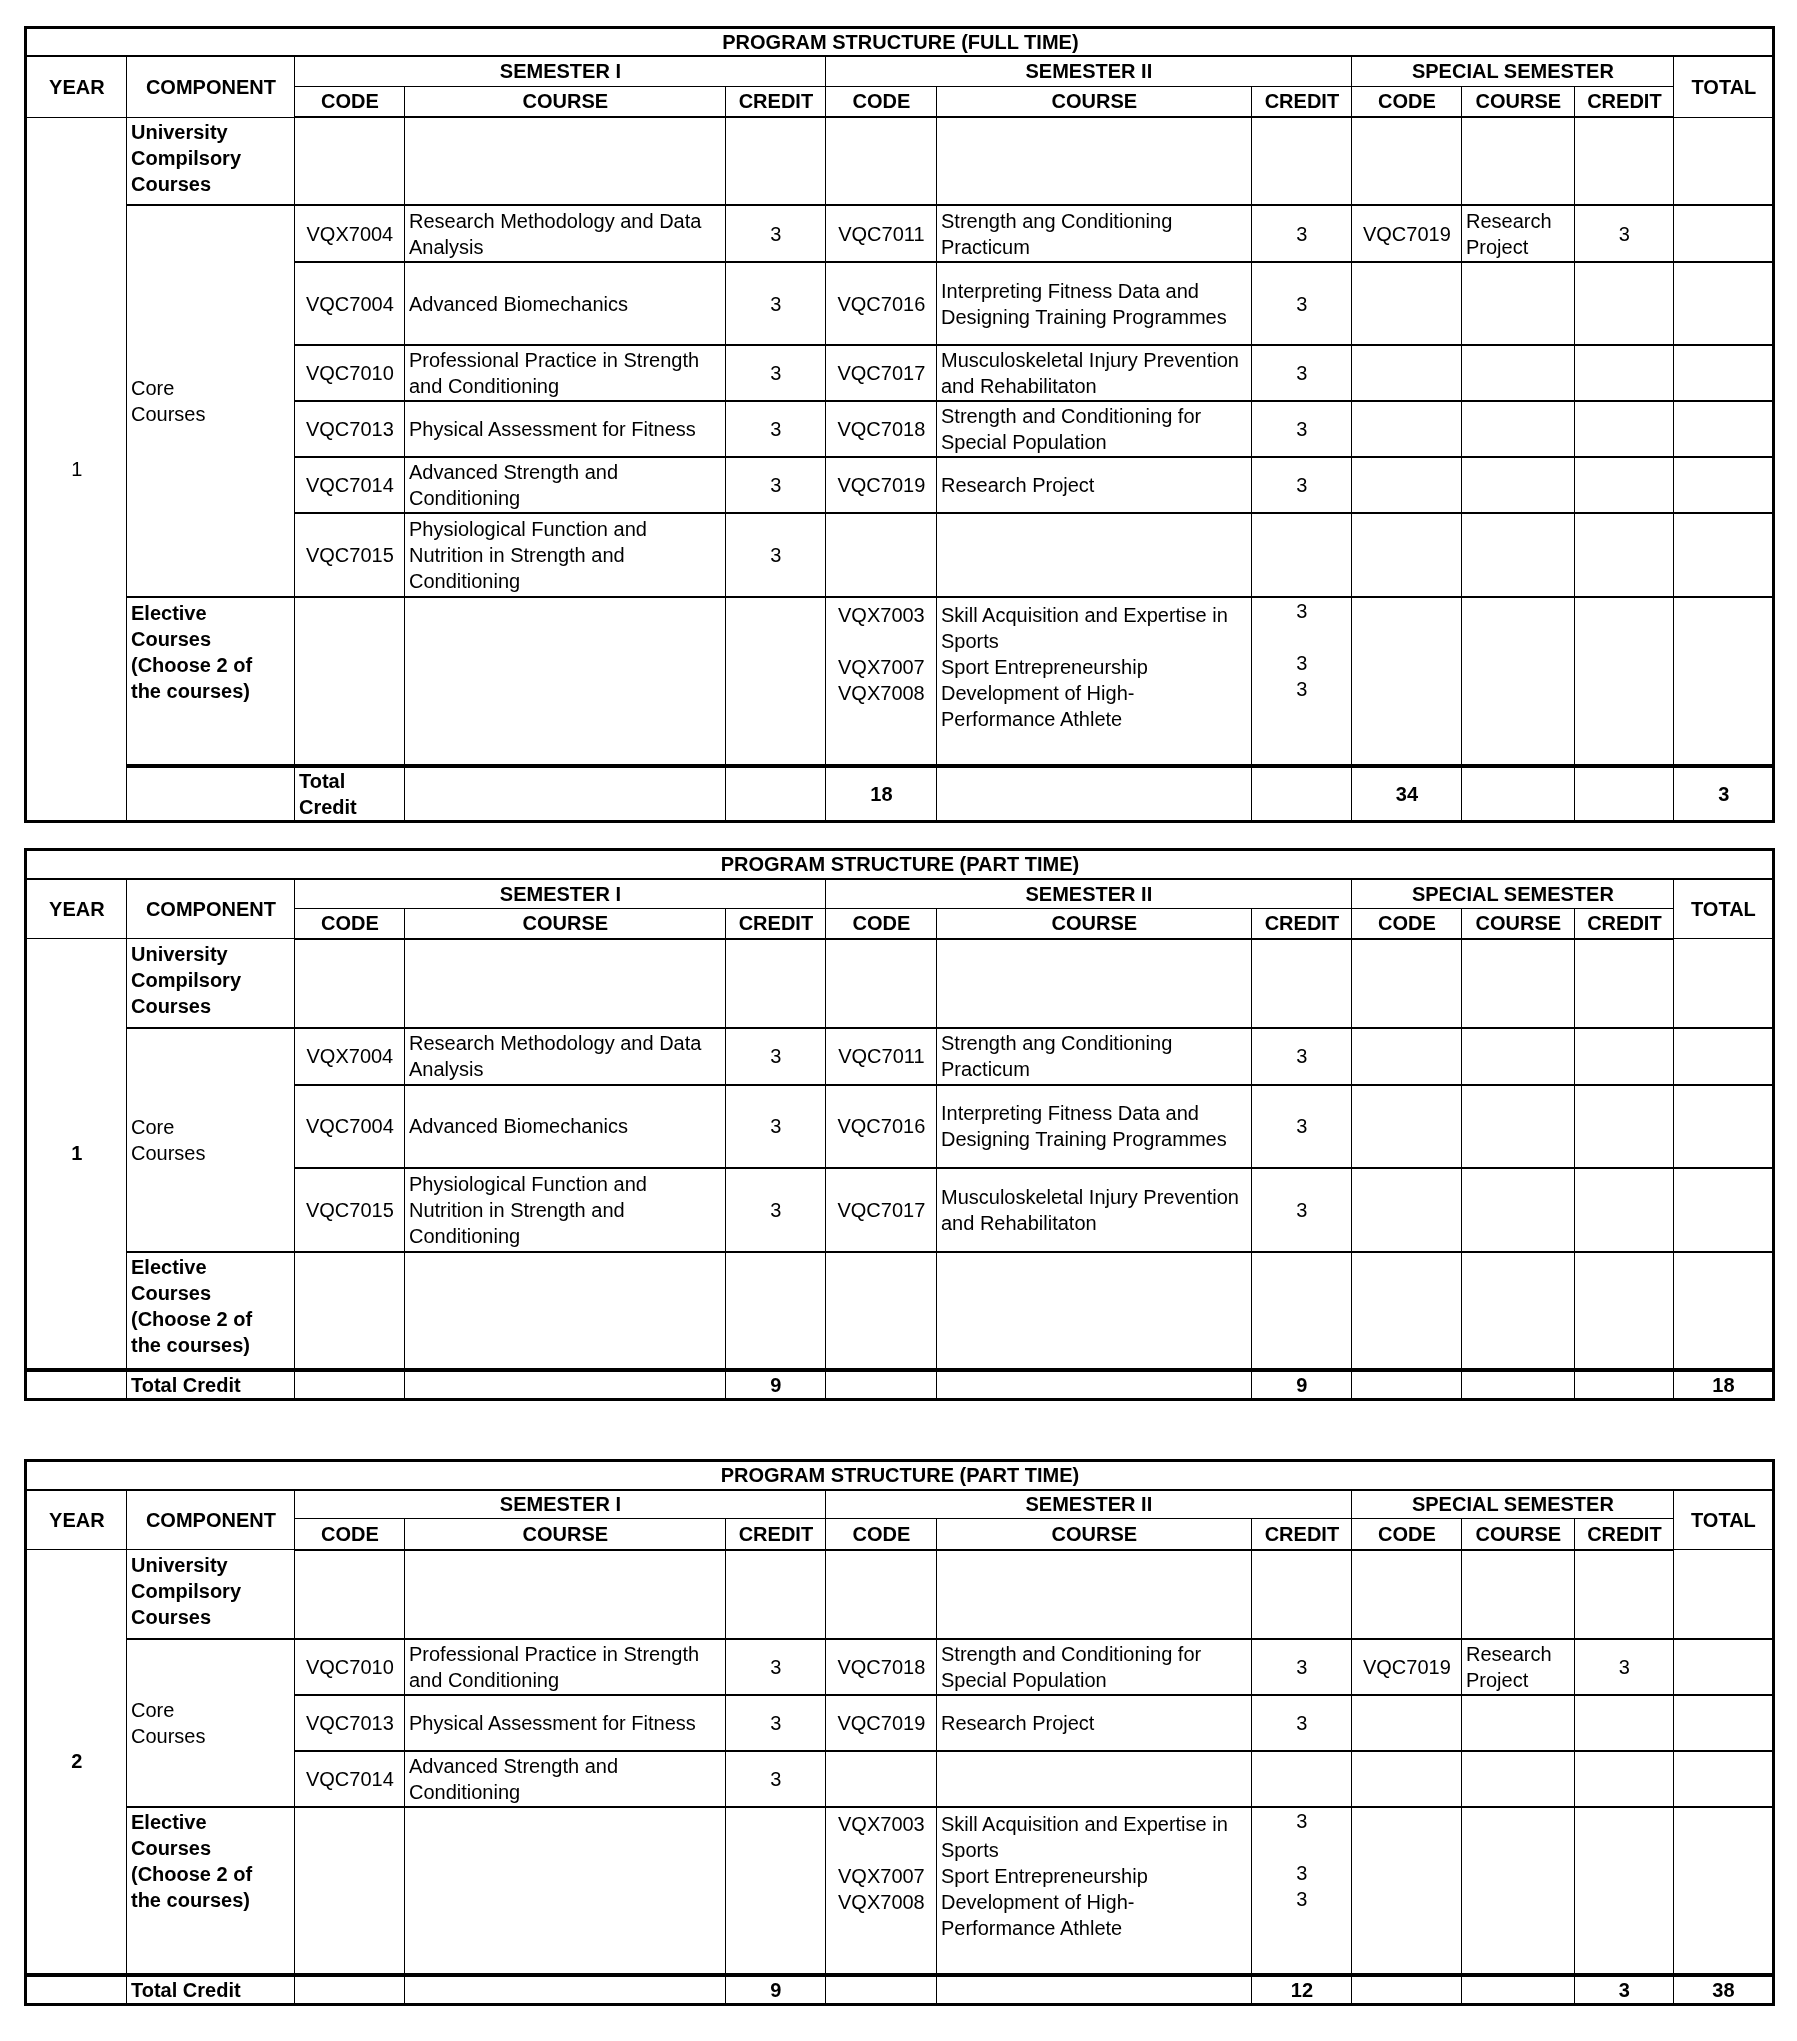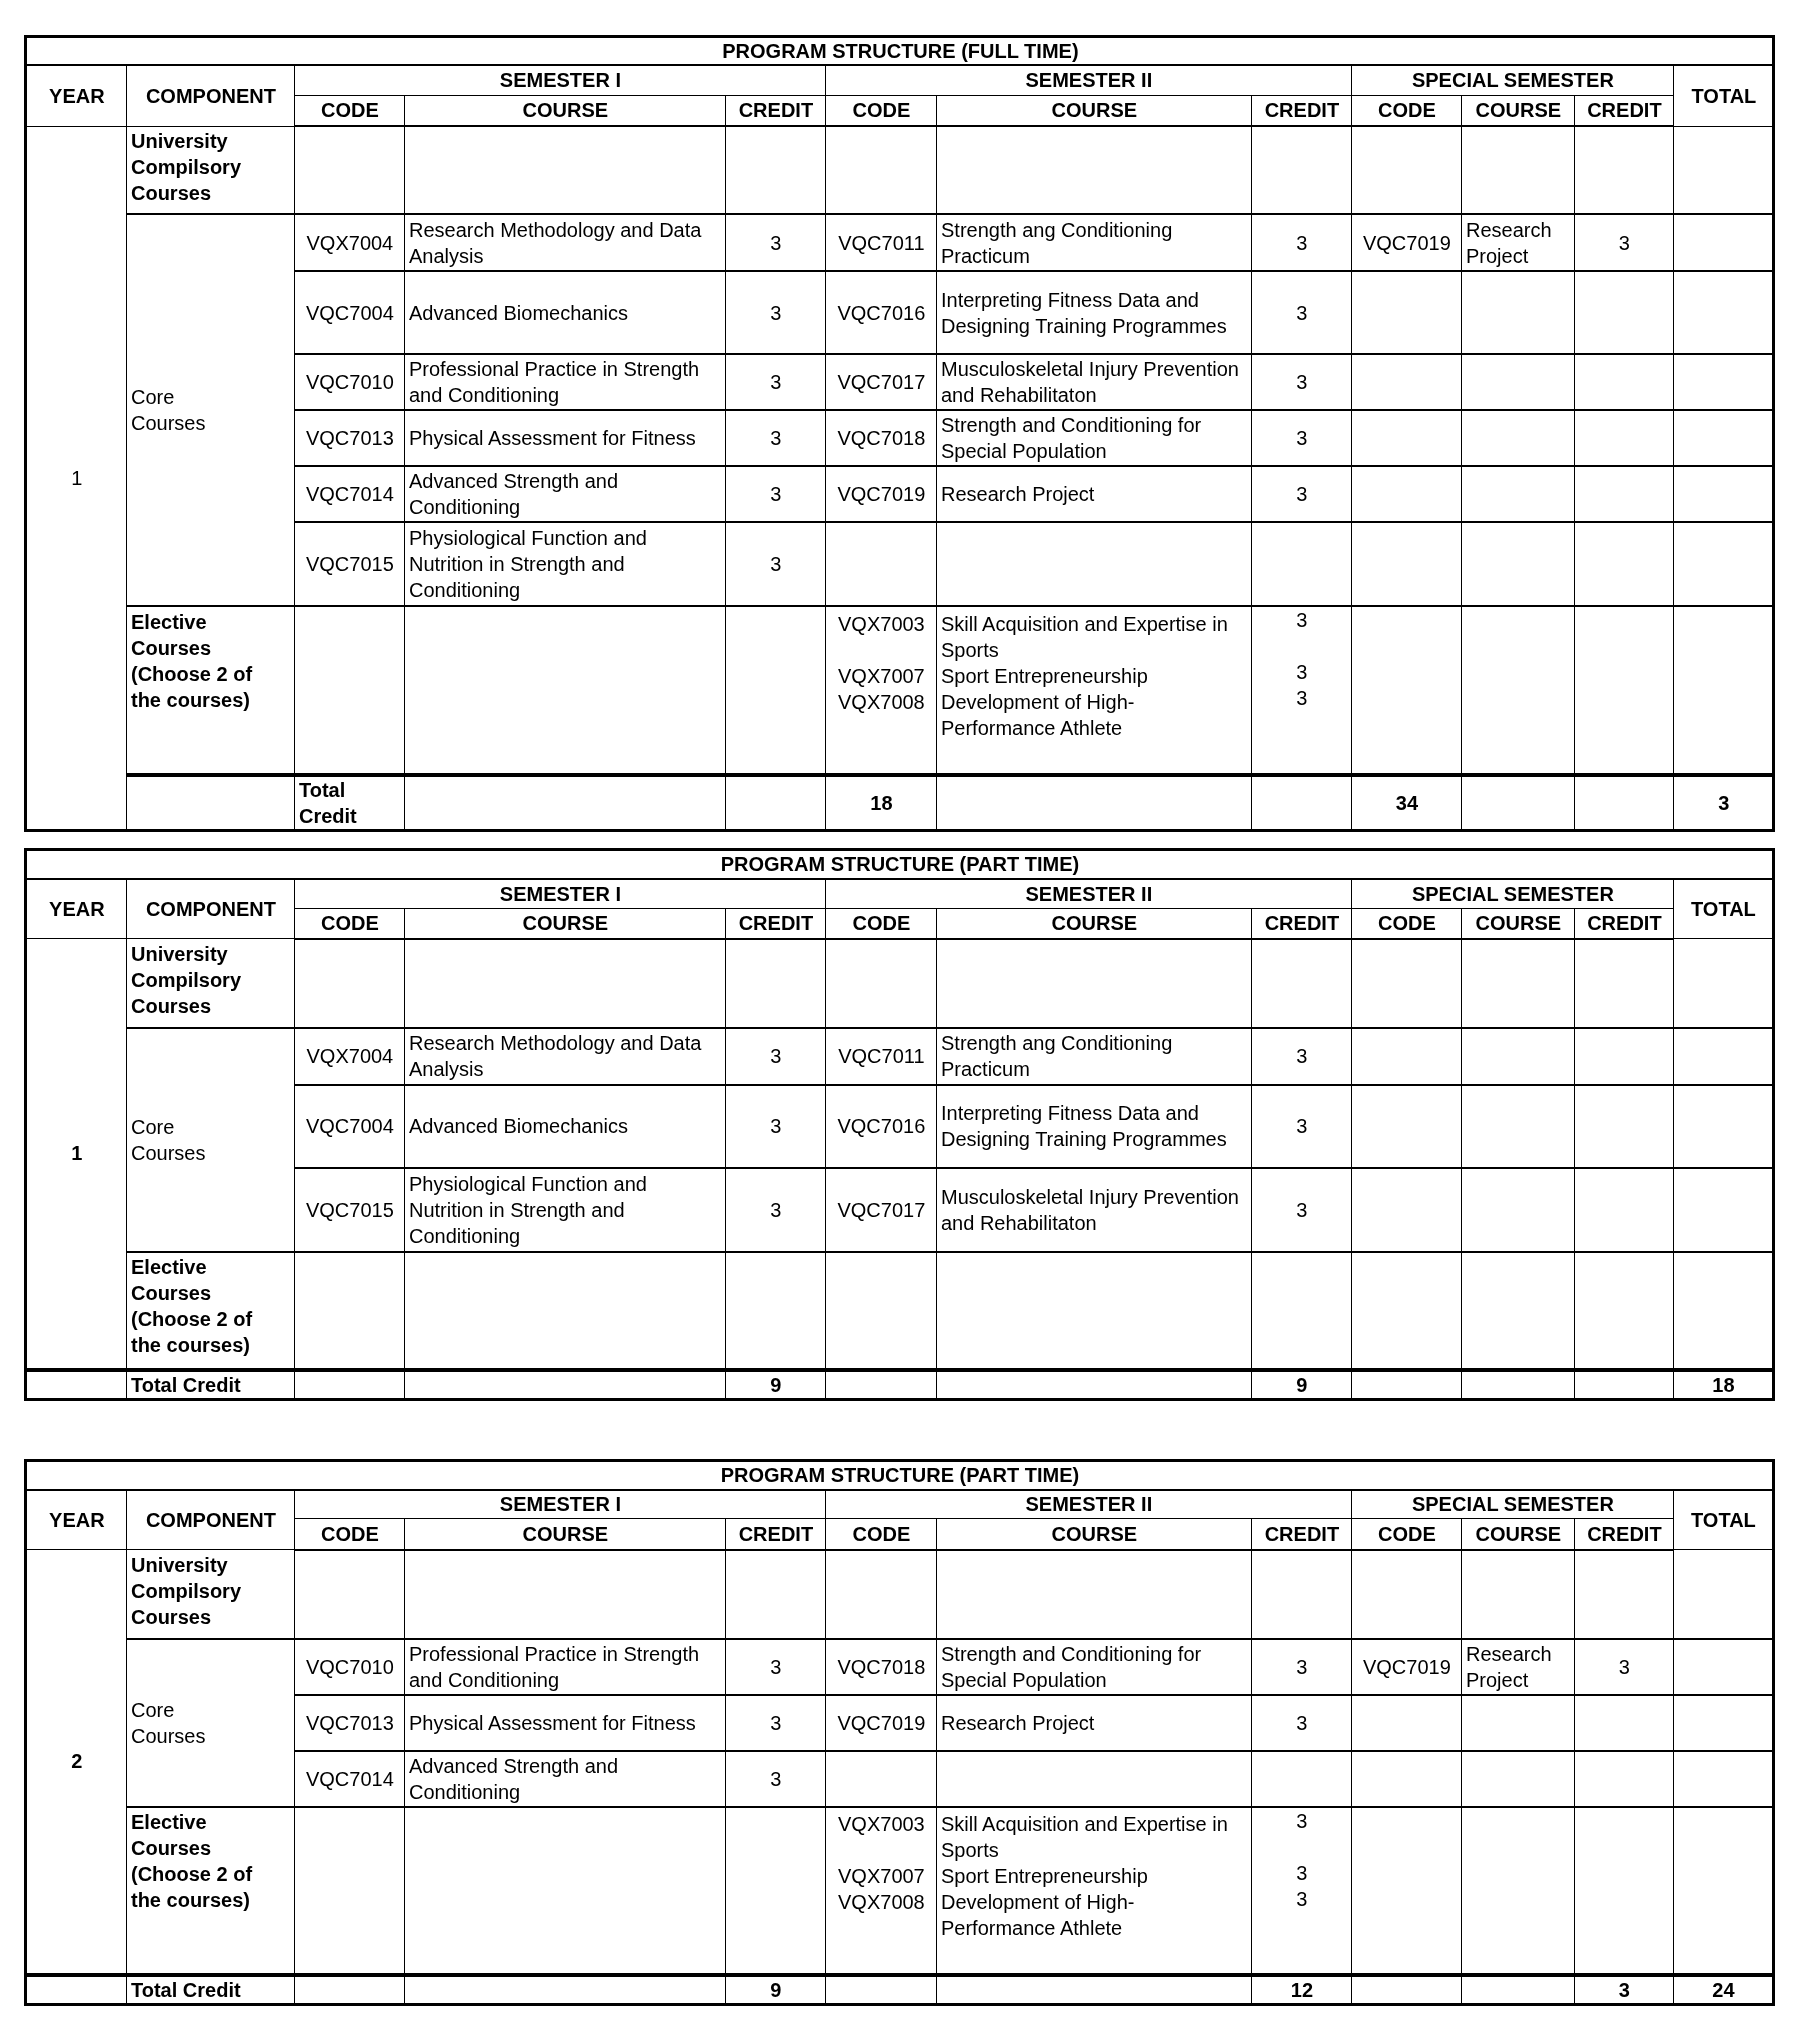--- a/index.html
+++ b/index.html
@@ -28,7 +28,7 @@
 </head>
 <body>
 
-<table class="ps" style="top:35px;">
+<table class="ps" style="top:26px;">
   <colgroup>
     <col style="width:101px">
       <col style="width:168px">

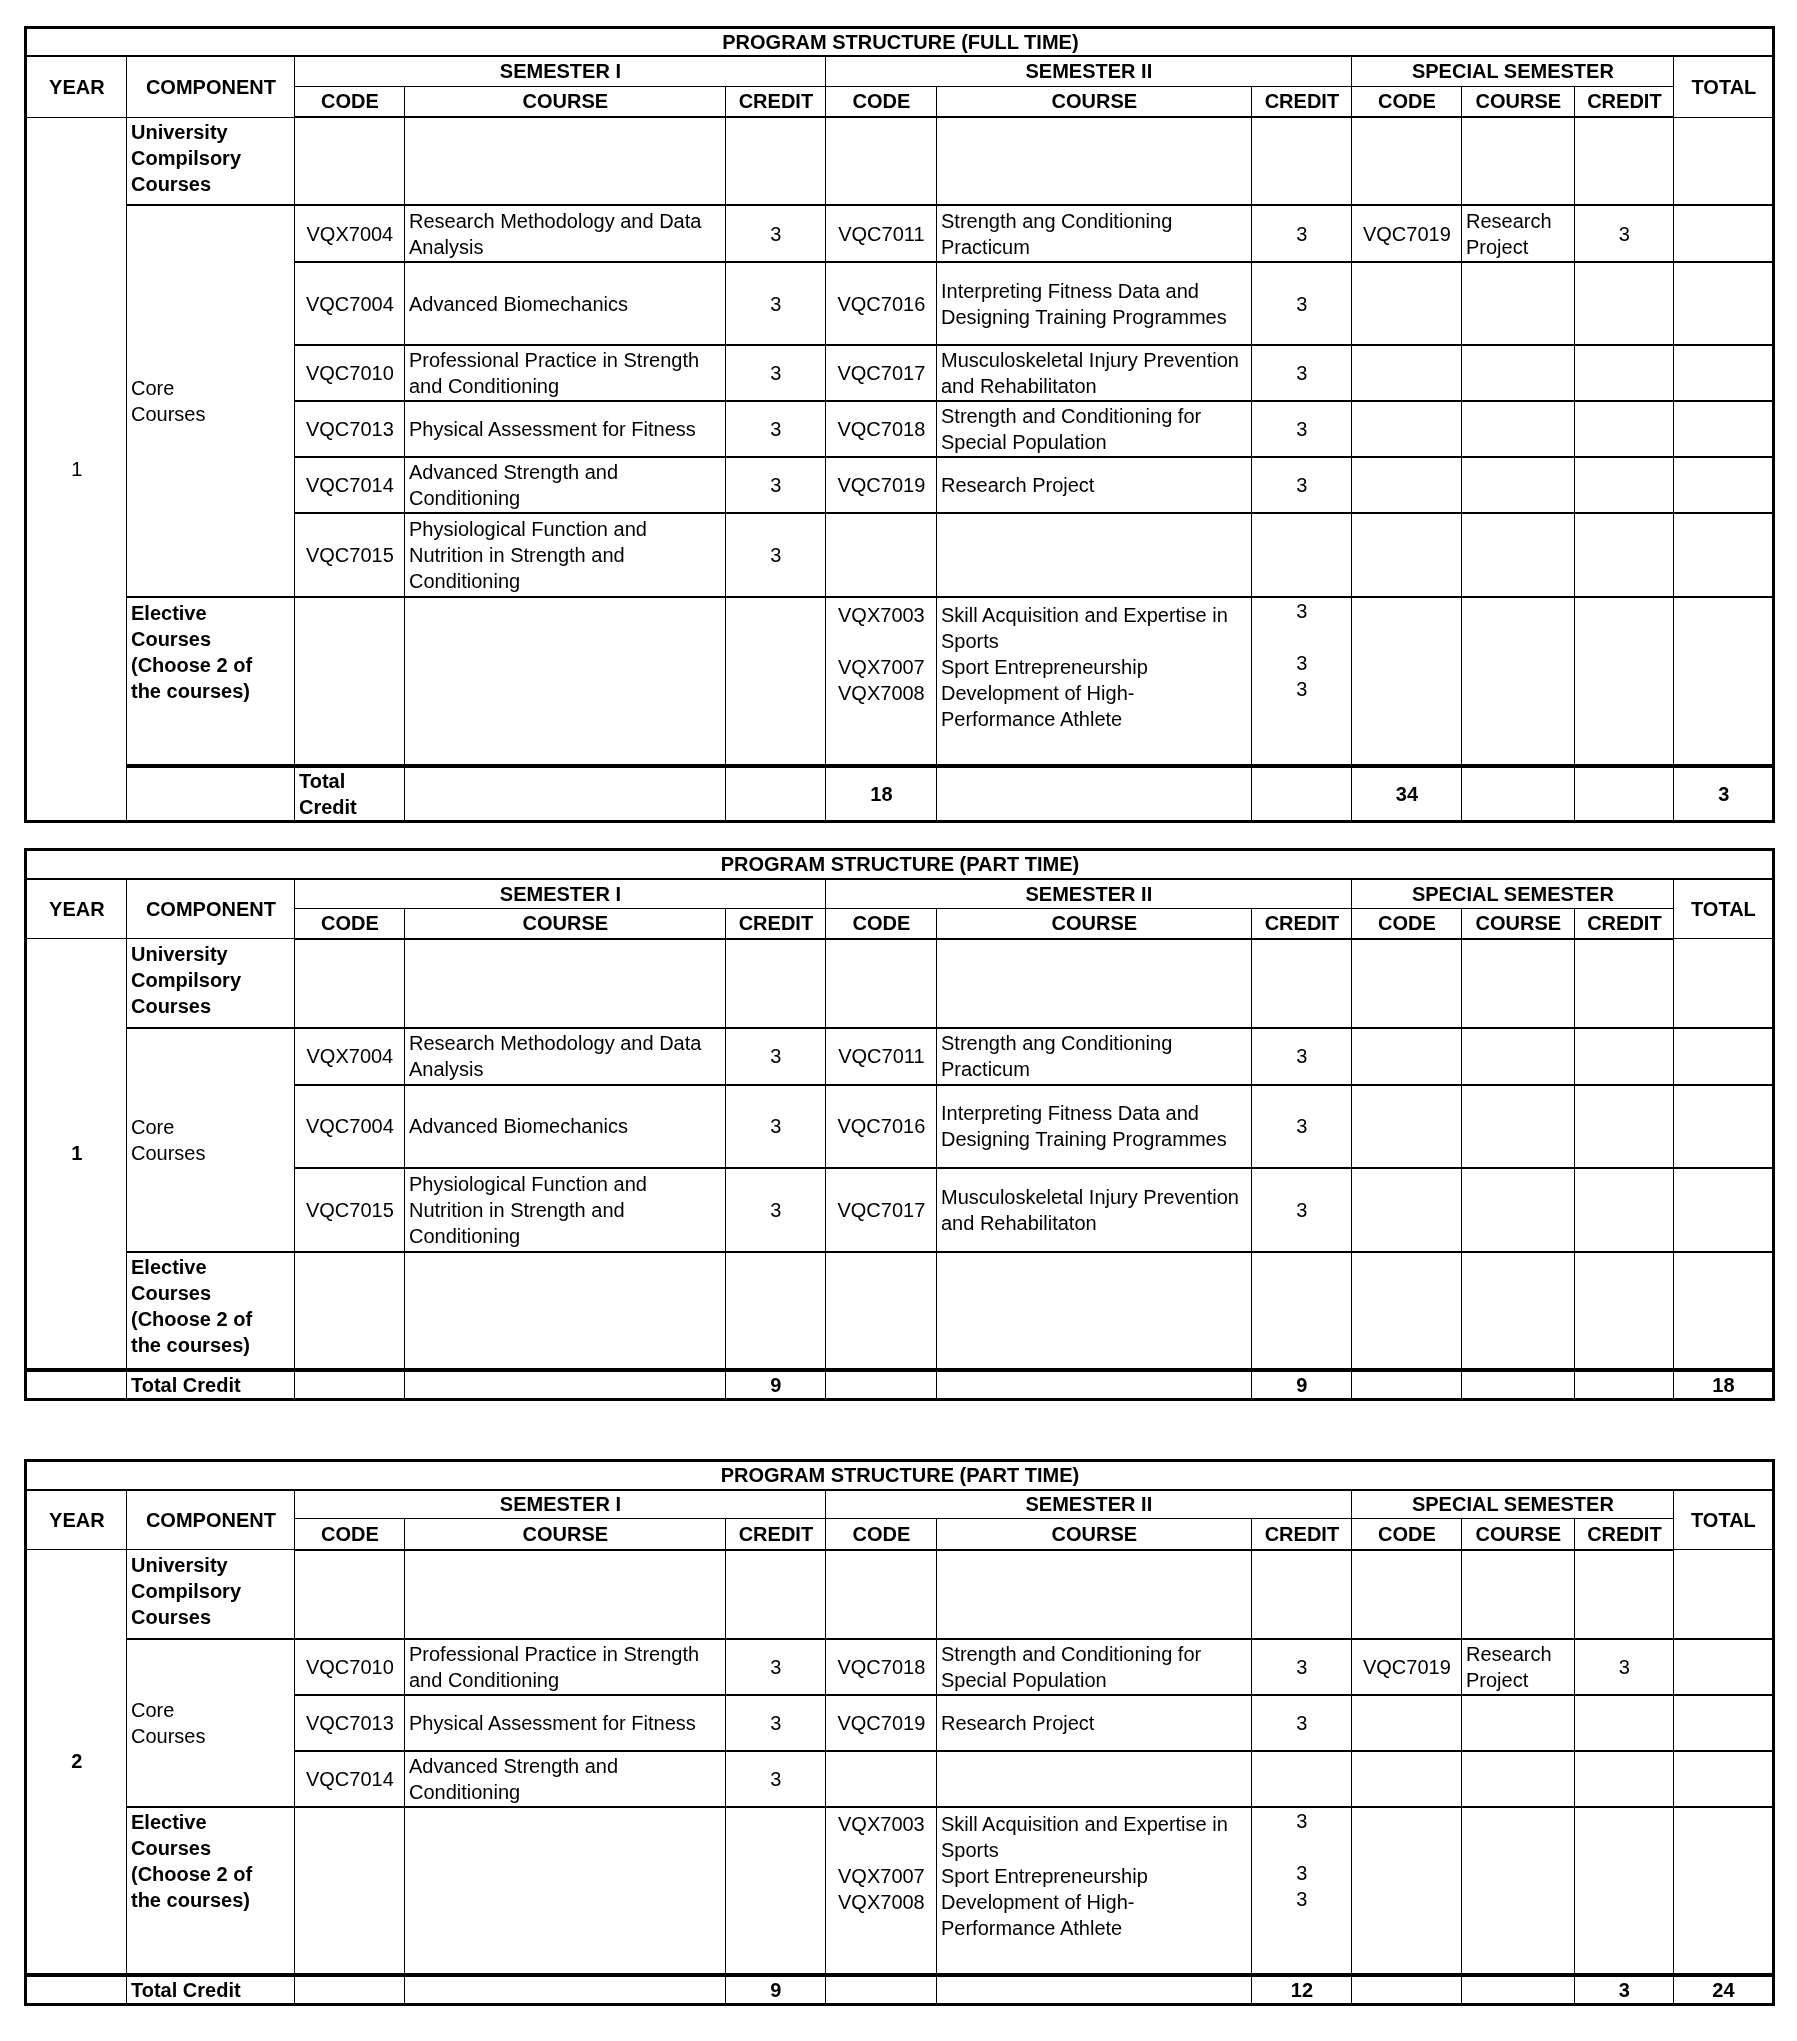--- a/index.html
+++ b/index.html
@@ -489,7 +489,7 @@
     <td></td>
         <td></td>
     <td class="c">3</td>
-    <td class="c">24</td>
+    <td class="c">38</td>
   </tr>
 </tbody>
   </table>

